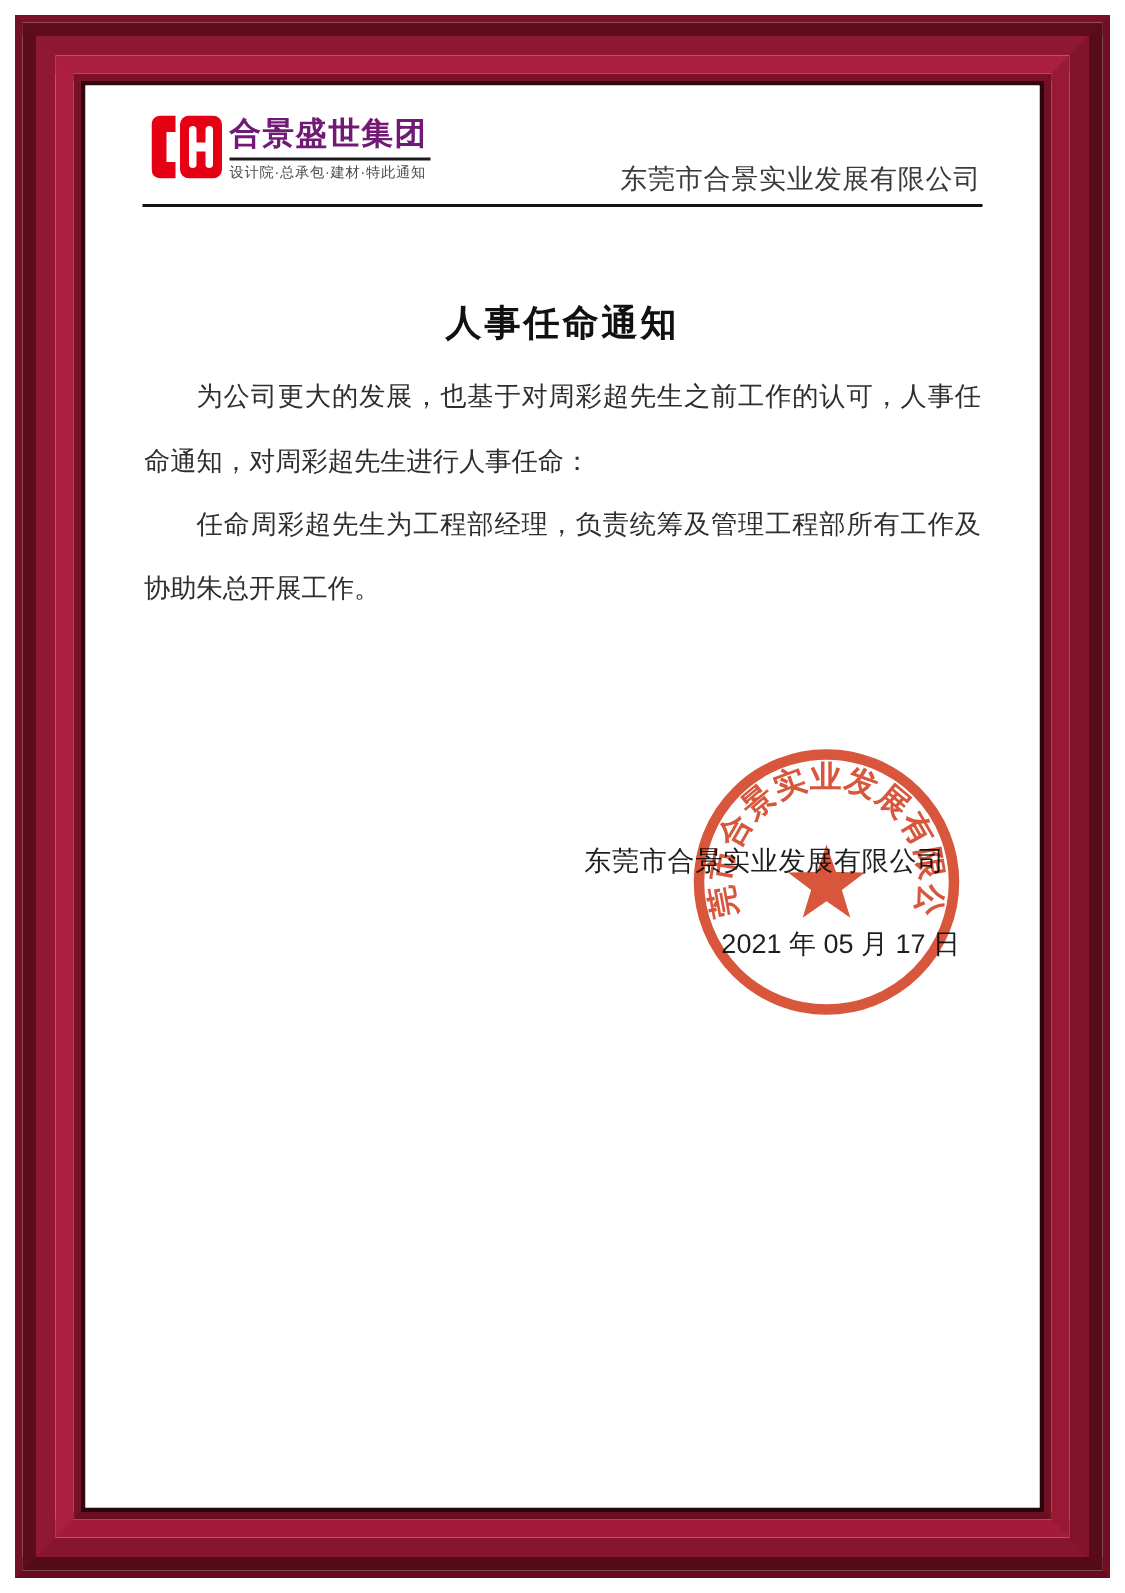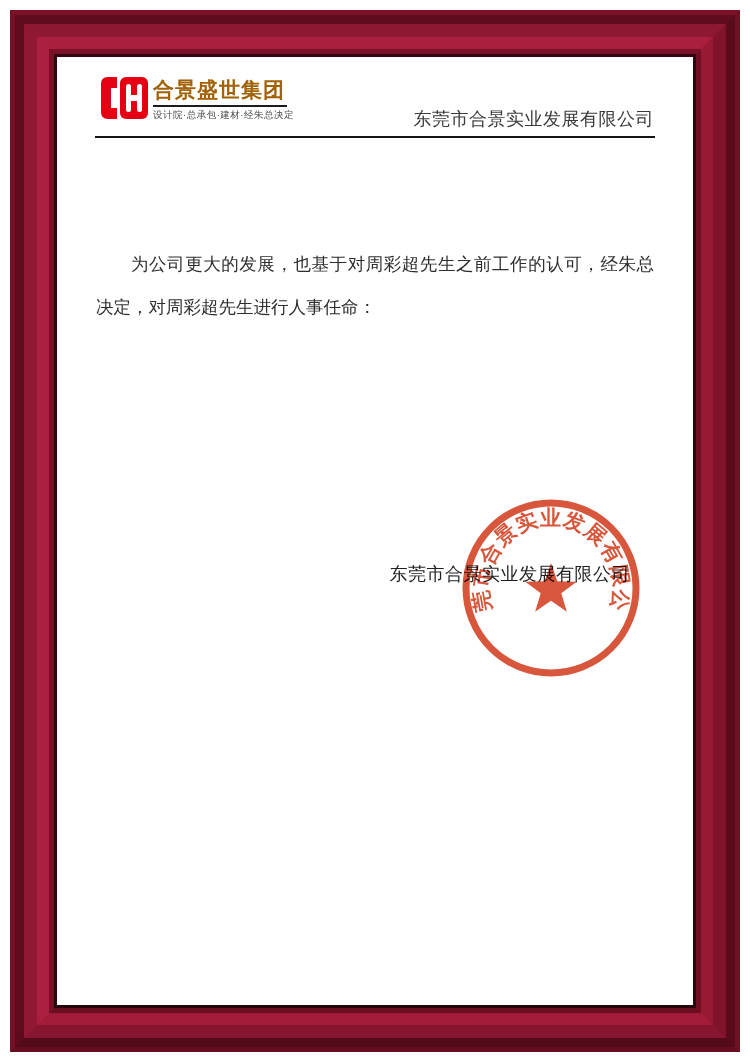--- a/index.html
+++ b/index.html
@@ -28,7 +28,7 @@
   .logo { position: absolute; left: 44px; top: 20px; display: flex; align-items: flex-start; }
   .logo-icon { width: 47px; height: 42px; flex: 0 0 auto; }
   .logo-text-block { margin-left: 5px; }
-  .logo-name { font-size: 21px; font-weight: bold; color: #a16207; letter-spacing: 1px; line-height: 26px; white-space: nowrap; }
+  .logo-name { font-size: 21px; font-weight: bold; color: #701a75; letter-spacing: 1px; line-height: 26px; white-space: nowrap; }
   .logo-rule { height: 2px; background: #1c1c1c; margin: 2px 0 2px 0; width: 134px; }
   .logo-tagline { font-size: 9.5px; color: #4a4a4a; letter-spacing: 0.5px; white-space: nowrap; }
 

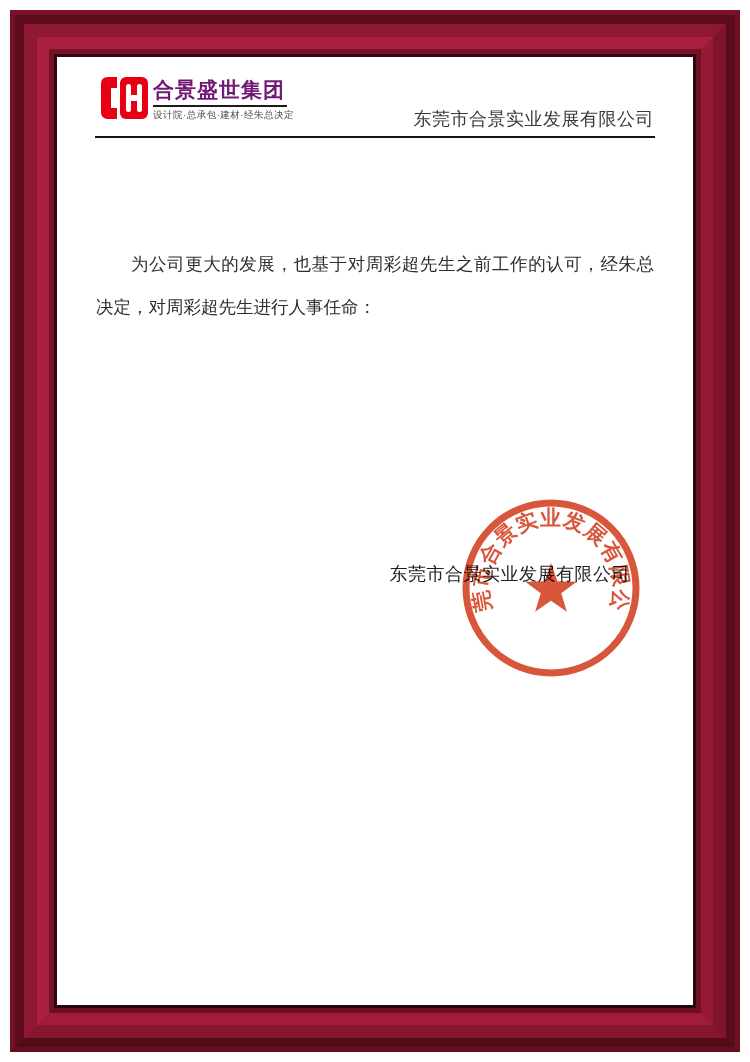--- a/index.html
+++ b/index.html
@@ -77,7 +77,7 @@
            <div class="logo-text-block">
              <div class="logo-name">合景盛世集团</div>
              <div class="logo-rule"></div>
-             <div class="logo-tagline">设计院·总承包·建材·经朱总决定</div>
+             <div class="logo-tagline">设计院·总承包·建材·特此通知</div>
            </div>
          </div>
 

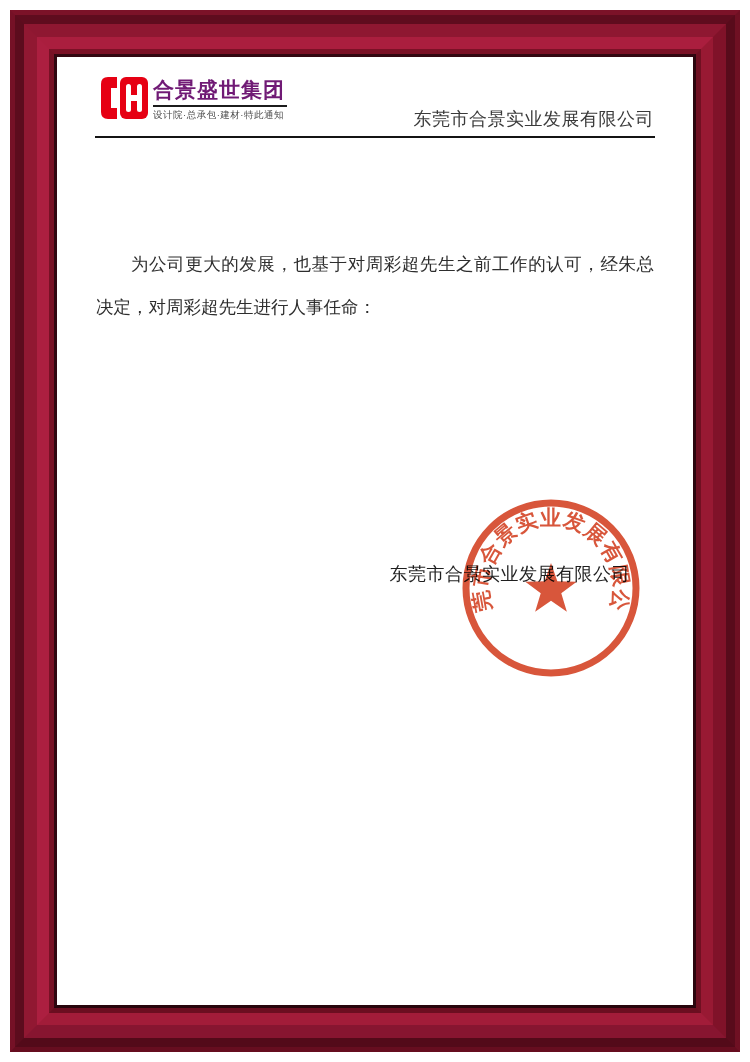--- a/index.html
+++ b/index.html
@@ -85,6 +85,7 @@
 
          <div class="header-rule"></div>
 
+         <div class="doc-title">人事任命通知</div>
 
          <div class="doc-body">
            <p>为公司更大的发展，也基于对周彩超先生之前工作的认可，经朱总决定，对周彩超先生进行人事任命：</p>

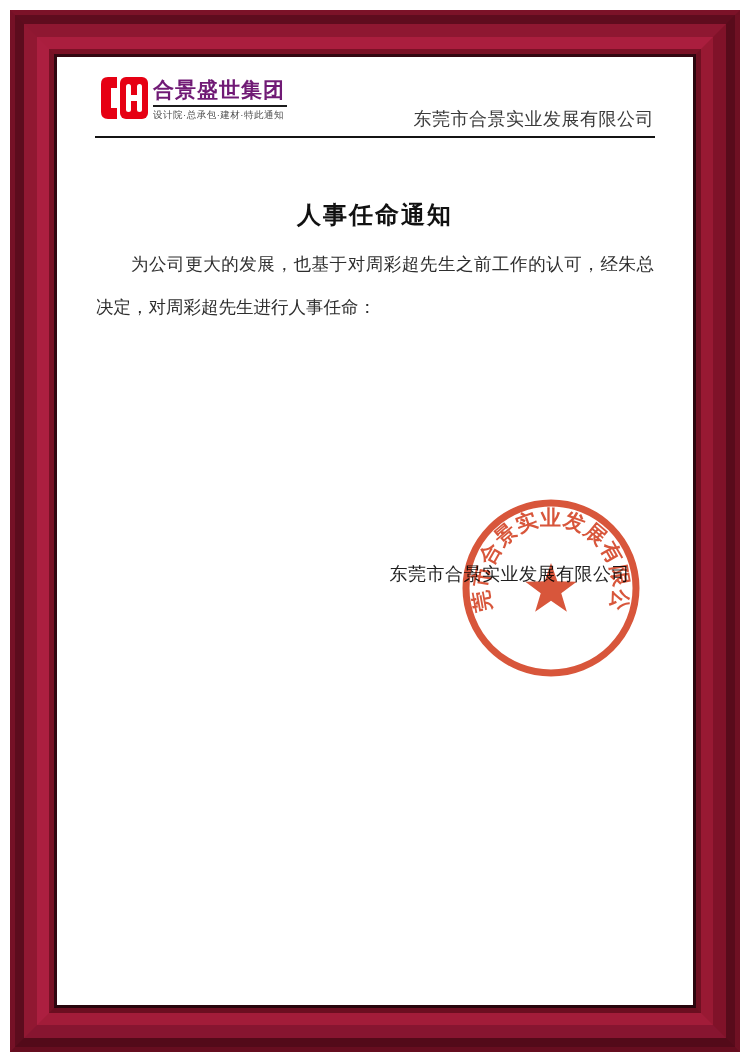--- a/index.html
+++ b/index.html
@@ -88,7 +88,7 @@
          <div class="doc-title">人事任命通知</div>
 
          <div class="doc-body">
-           <p>为公司更大的发展，也基于对周彩超先生之前工作的认可，经朱总决定，对周彩超先生进行人事任命：</p>
+           <p>为公司更大的发展，也基于对周彩超先生之前工作的认可，人事任命通知，对周彩超先生进行人事任命：</p>
          </div>
 
          <div class="sig-company">东莞市合景实业发展有限公司</div>

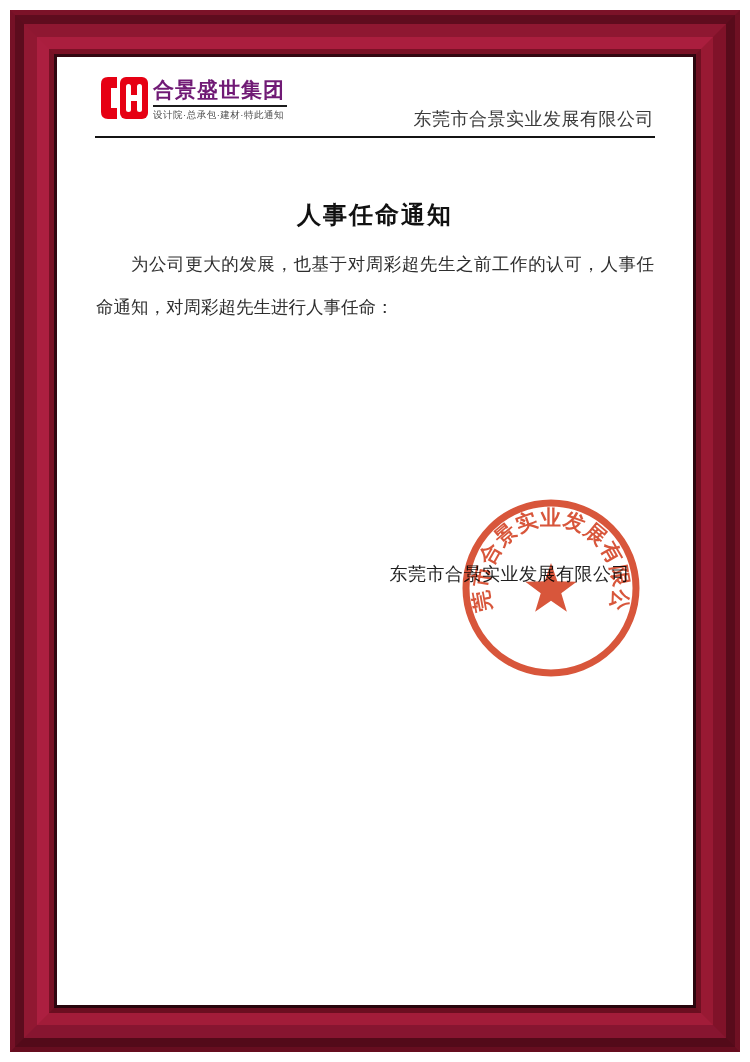--- a/index.html
+++ b/index.html
@@ -89,6 +89,7 @@
 
          <div class="doc-body">
            <p>为公司更大的发展，也基于对周彩超先生之前工作的认可，人事任命通知，对周彩超先生进行人事任命：</p>
+           <p>任命周彩超先生为工程部经理，负责统筹及管理工程部所有工作及协助朱总开展工作。</p>
          </div>
 
          <div class="sig-company">东莞市合景实业发展有限公司</div>

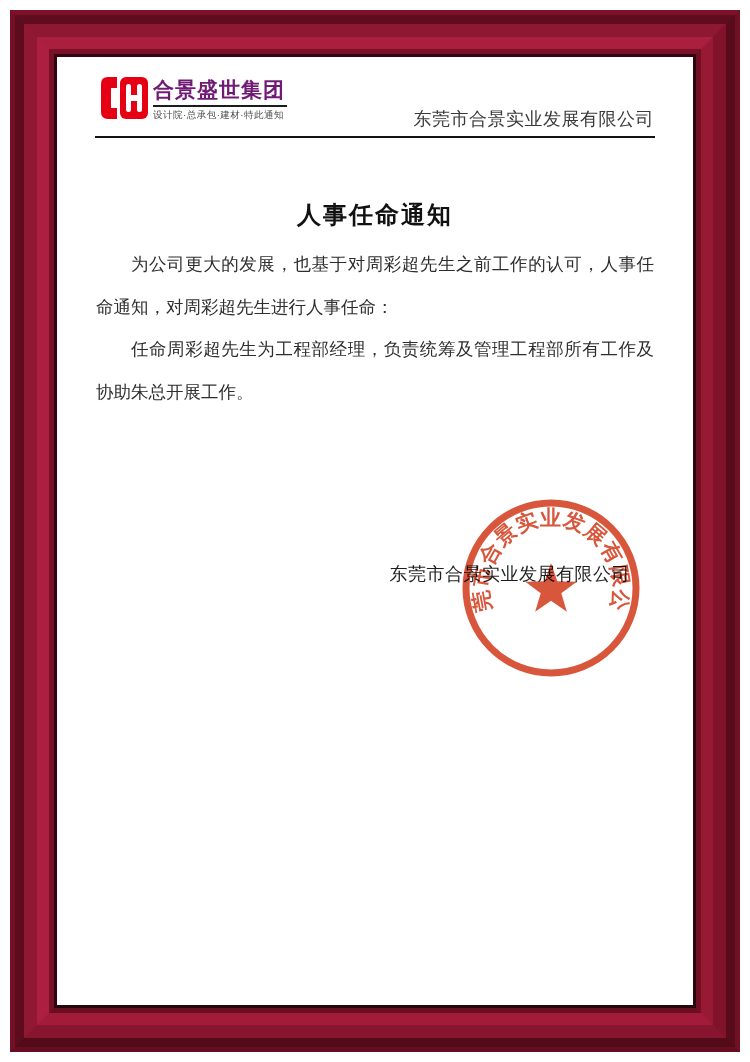--- a/index.html
+++ b/index.html
@@ -93,6 +93,7 @@
          </div>
 
          <div class="sig-company">东莞市合景实业发展有限公司</div>
+         <div class="sig-date">2021 年 05 月 17 日</div>
 
          <svg class="stamp" viewBox="0 0 184 184" xmlns="http://www.w3.org/2000/svg">
            <circle cx="92" cy="92" r="85" fill="none" stroke="#d13818" stroke-width="7"></circle>

